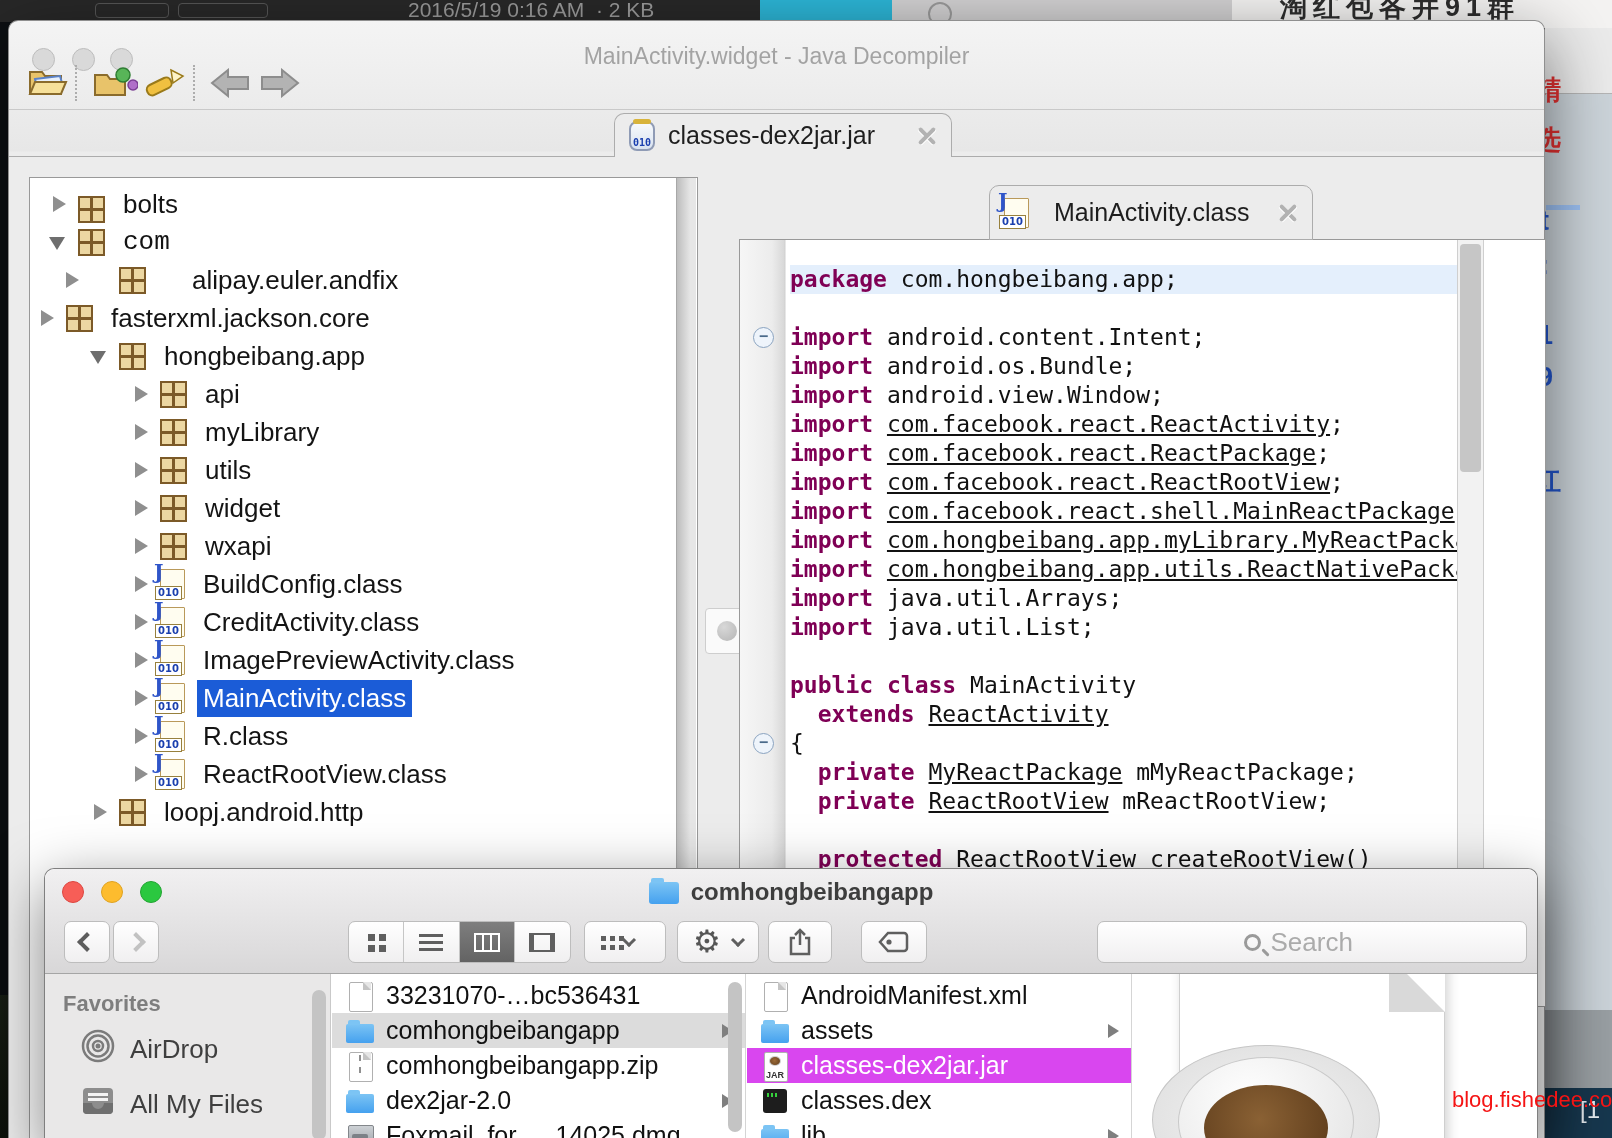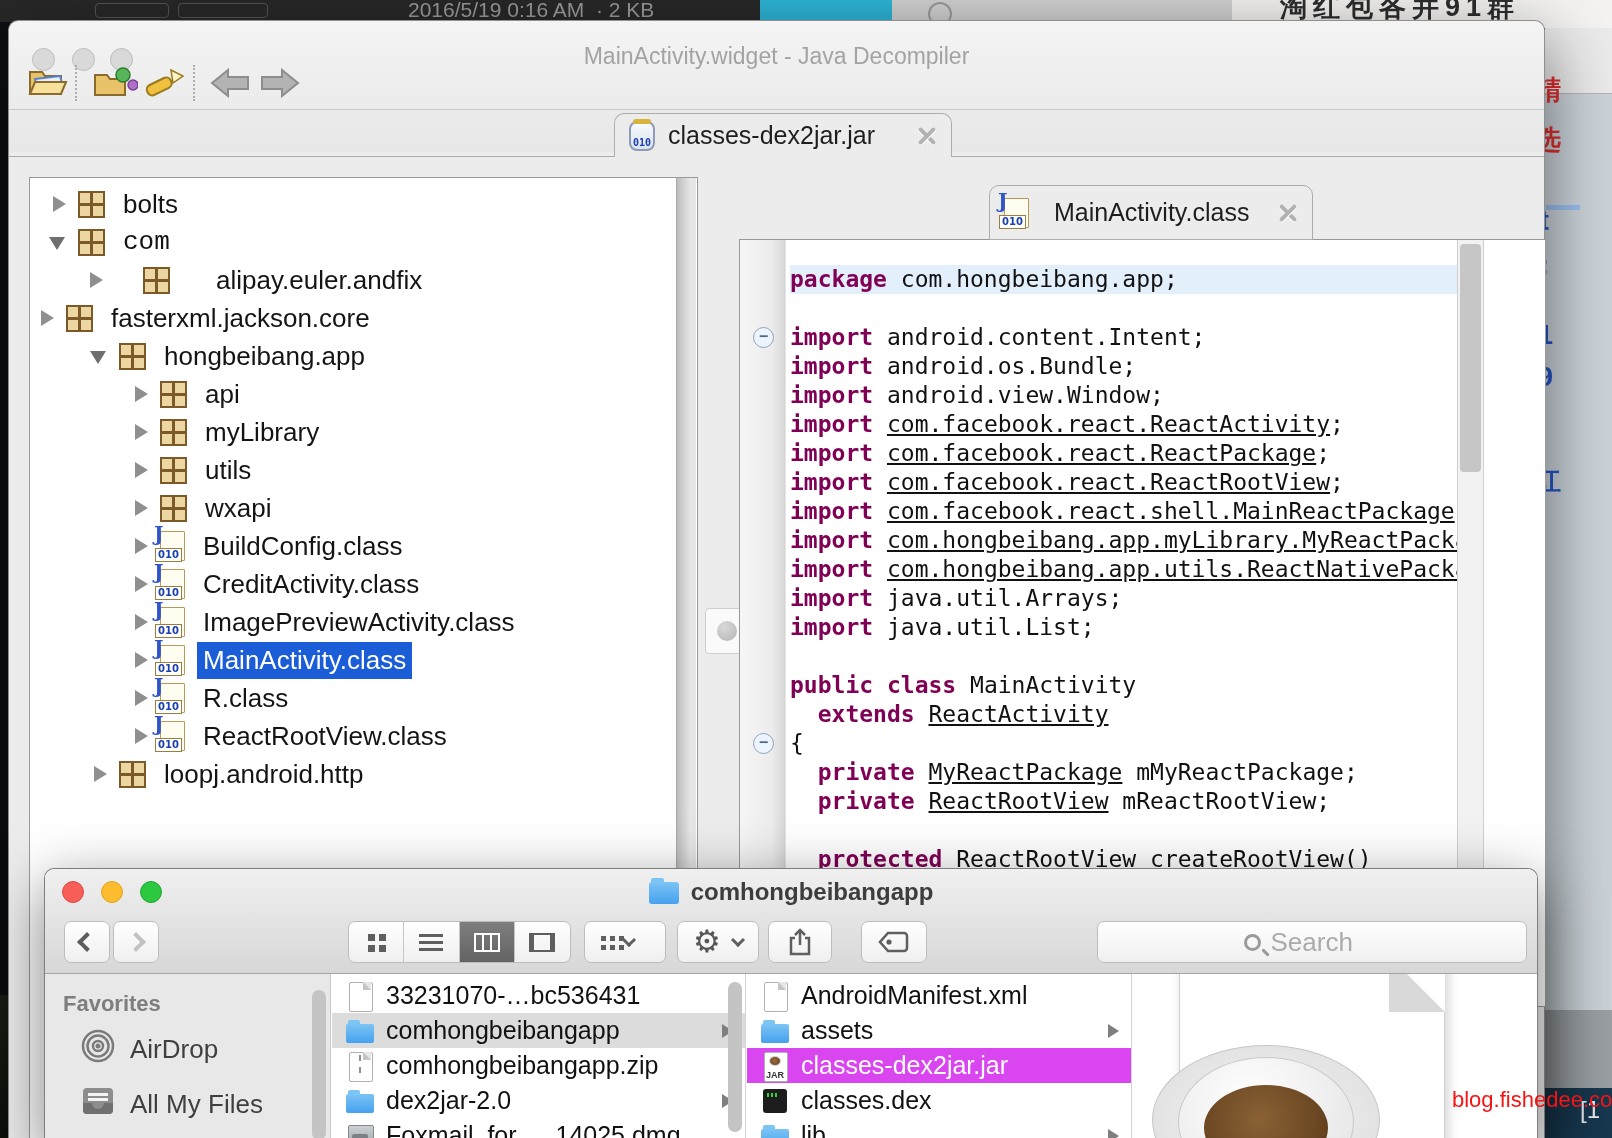--- a/index.html
+++ b/index.html
@@ -286,7 +286,7 @@
 
     <div id="jd-tree-panel">
       <div id="jd-tree">
-          <div class="trow" style="padding-left: 12px;">
+          <div class="trow" style="padding-left: 12px; align-items: flex-end;">
             <span class="twisty c"></span>
             <span class="ic-package"></span>
             <span class="tlab">bolts</span>

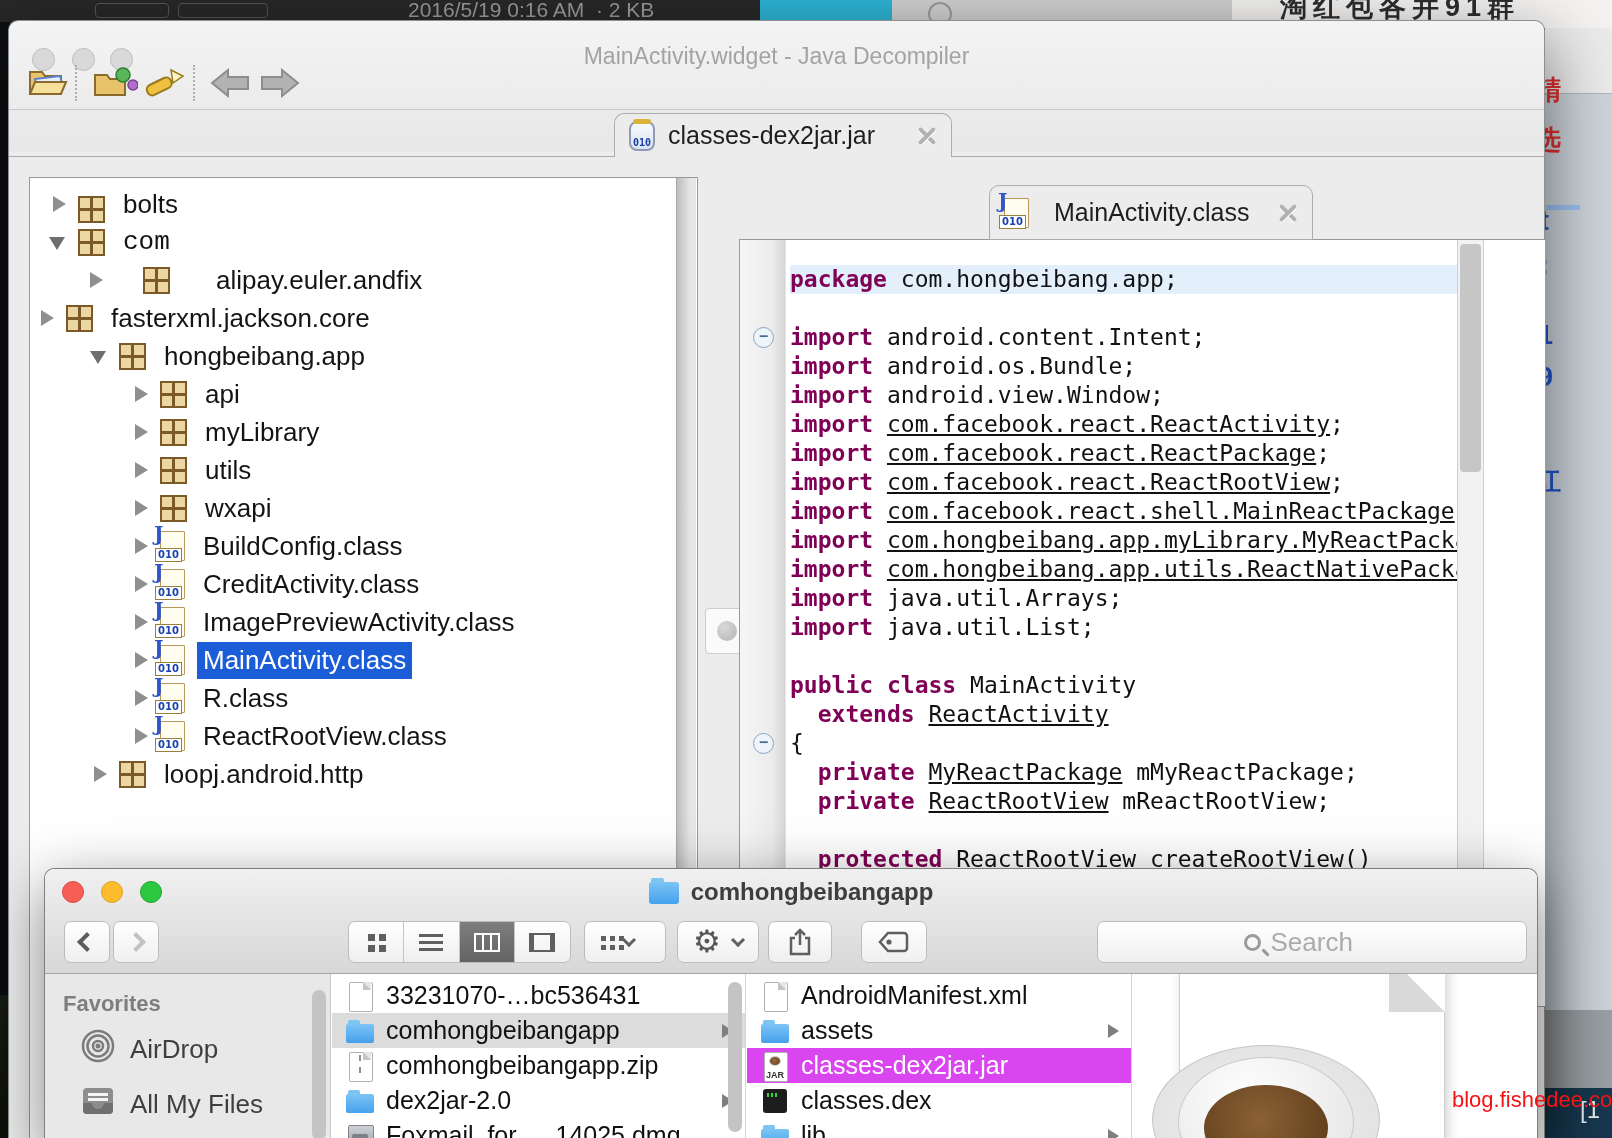--- a/index.html
+++ b/index.html
@@ -296,7 +296,7 @@
             <span class="ic-package"></span>
             <span class="tlab">com</span>
           </div>
-          <div class="trow" style="padding-left: 49px; gap: 28px;">
+          <div class="trow" style="padding-left: 25px; gap: 28px;">
             <span class="twisty c"></span>
             <span class="ic-package"></span>
             <span class="tlab">alipay.euler.andfix</span>

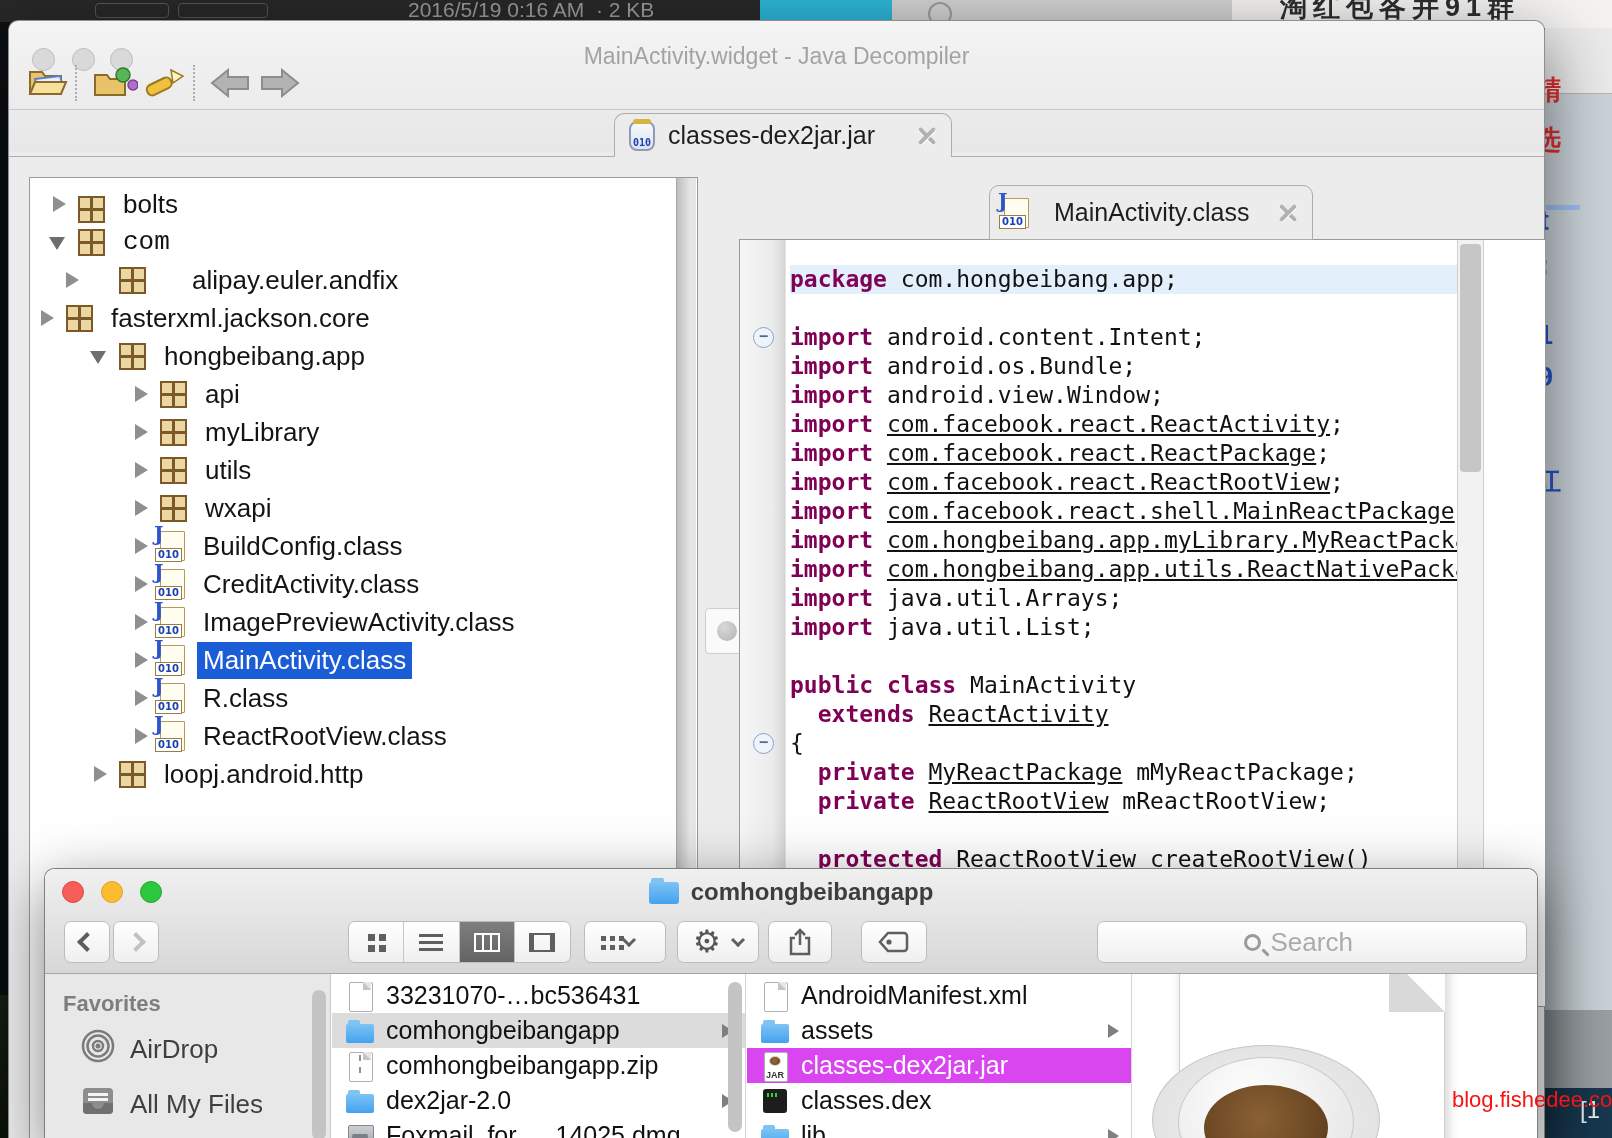--- a/index.html
+++ b/index.html
@@ -329,6 +329,11 @@
           <div class="trow" style="padding-left: 94px;">
             <span class="twisty c"></span>
             <span class="ic-package"></span>
+            <span class="tlab">widget</span>
+          </div>
+          <div class="trow" style="padding-left: 94px;">
+            <span class="twisty c"></span>
+            <span class="ic-package"></span>
             <span class="tlab">wxapi</span>
           </div>
           <div class="trow" style="padding-left: 94px;">

